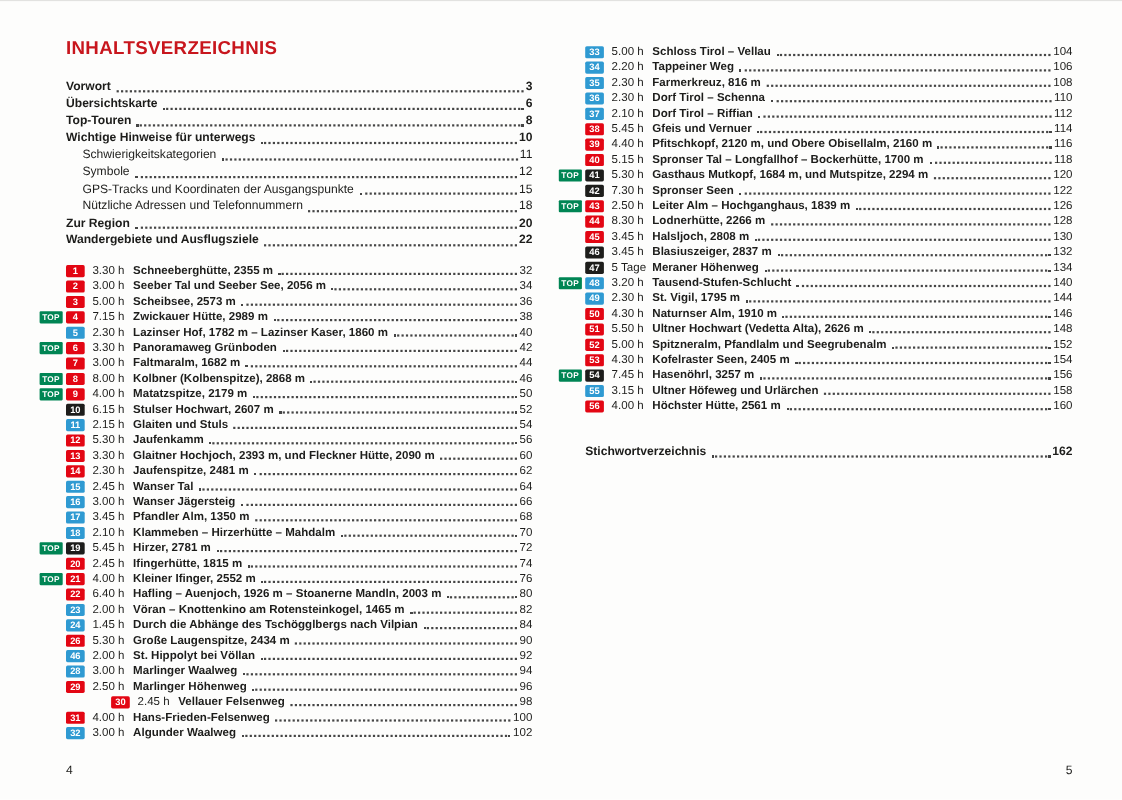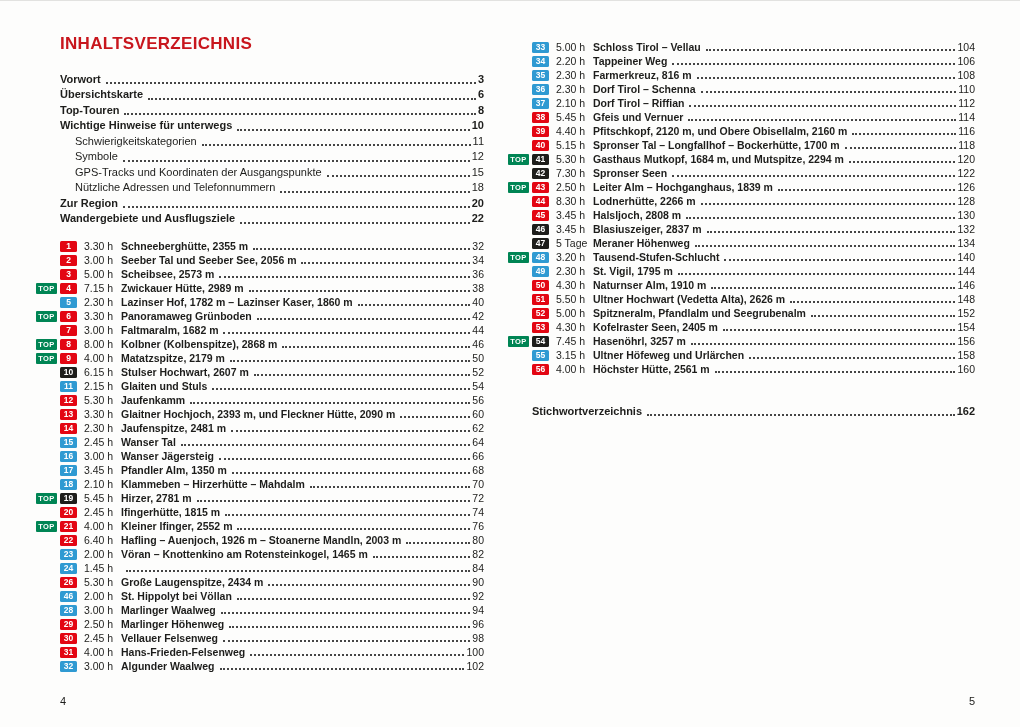--- a/index.html
+++ b/index.html
@@ -322,6 +322,7 @@
           <span class="top-slot"></span>
           <span class="num-badge" style="background: rgb(47, 154, 210);">24</span>
           <span class="time">1.45 h</span>
+          <span class="t-title">Durch die Abhänge des Tschögglbergs nach Vilpian</span>
           <span class="leader"></span>
           <span class="t-page">84</span>
         </div>

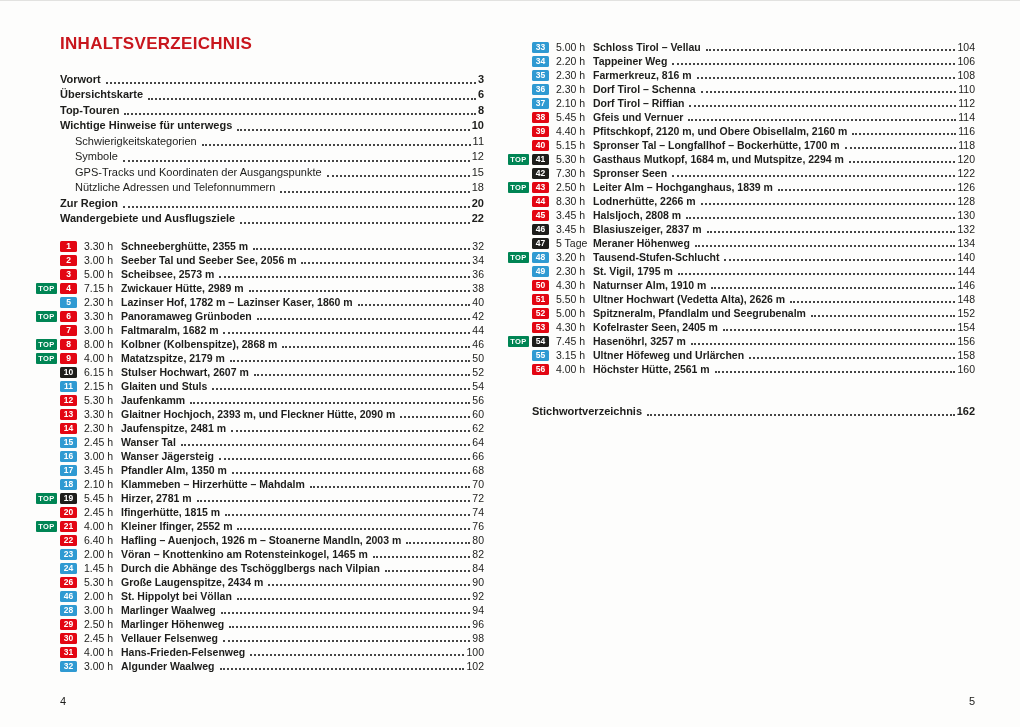--- a/index.html
+++ b/index.html
@@ -360,7 +360,7 @@
         </div>
         <div class="tour-row">
           <span class="top-slot"></span>
-          <span class="num-badge" style="background: rgb(227, 6, 19);">30</span>
+          <span class="num-badge" style="background: rgb(227, 6, 19); margin-left: 41px;">30</span>
           <span class="time">2.45 h</span>
           <span class="t-title">Vellauer Felsenweg</span>
           <span class="leader"></span>

